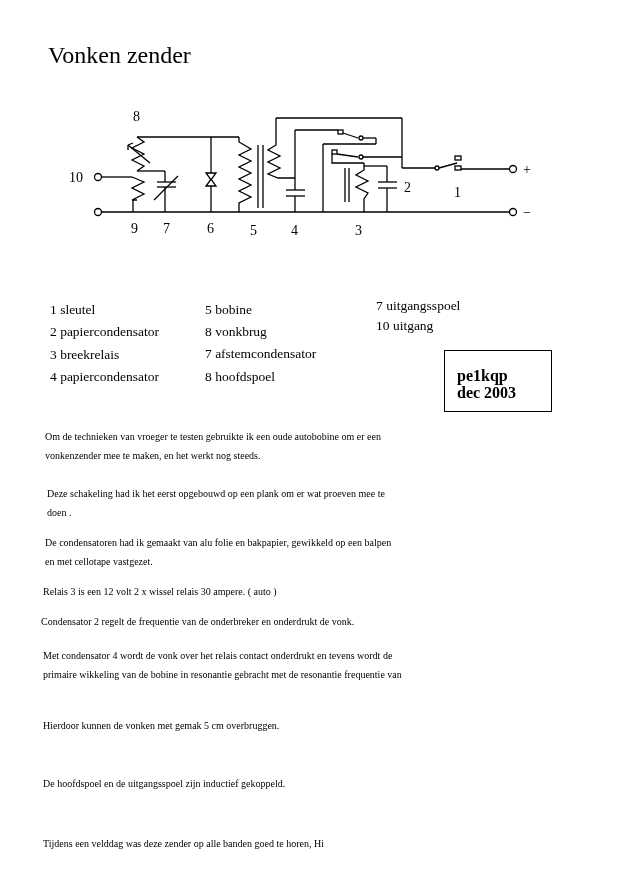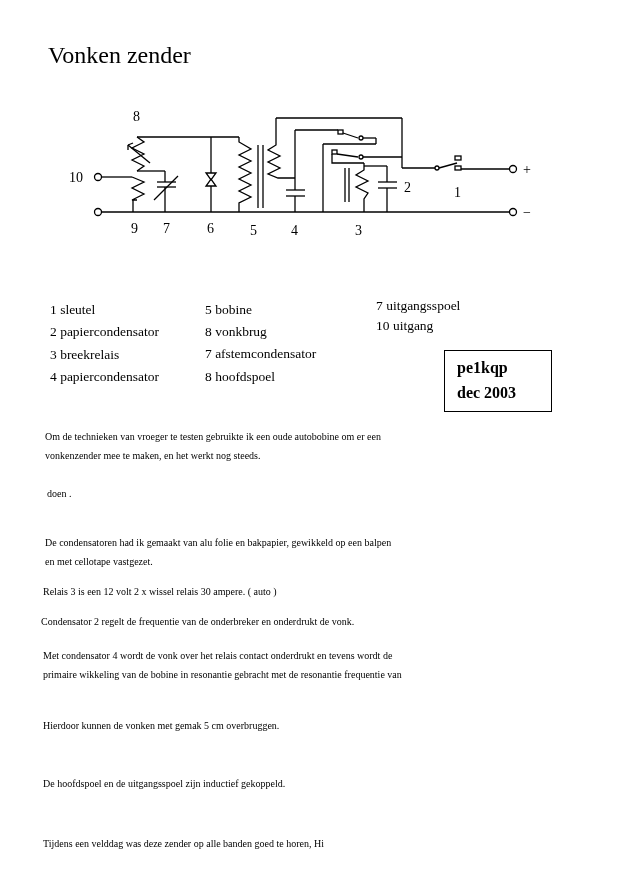--- a/index.html
+++ b/index.html
@@ -121,7 +121,7 @@
 <div class="abs legend" style="left:376px;top:298px">10  uitgang</div>
 
 <div class="sig">
-  <div style="top:8px">pe1kqp</div>
+  <div style="top:16px">pe1kqp</div>
   <div style="top:33px">dec 2003</div>
 </div>
 

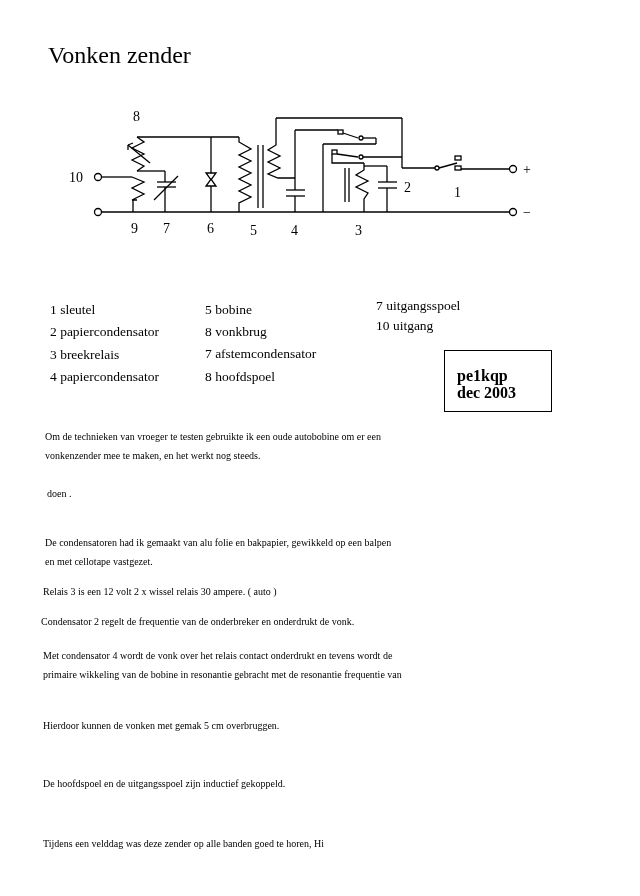--- a/index.html
+++ b/index.html
@@ -130,6 +130,7 @@
     <div>vonkenzender mee te maken, en het werkt nog steeds.</div>
 </div>
 <div class="abs para" style="left:47px;top:484px">
+  <div>Deze schakeling had ik het eerst opgebouwd op een plank om er wat proeven mee te</div>
     <div>doen .</div>
 </div>
 <div class="abs para" style="left:45px;top:533px">

